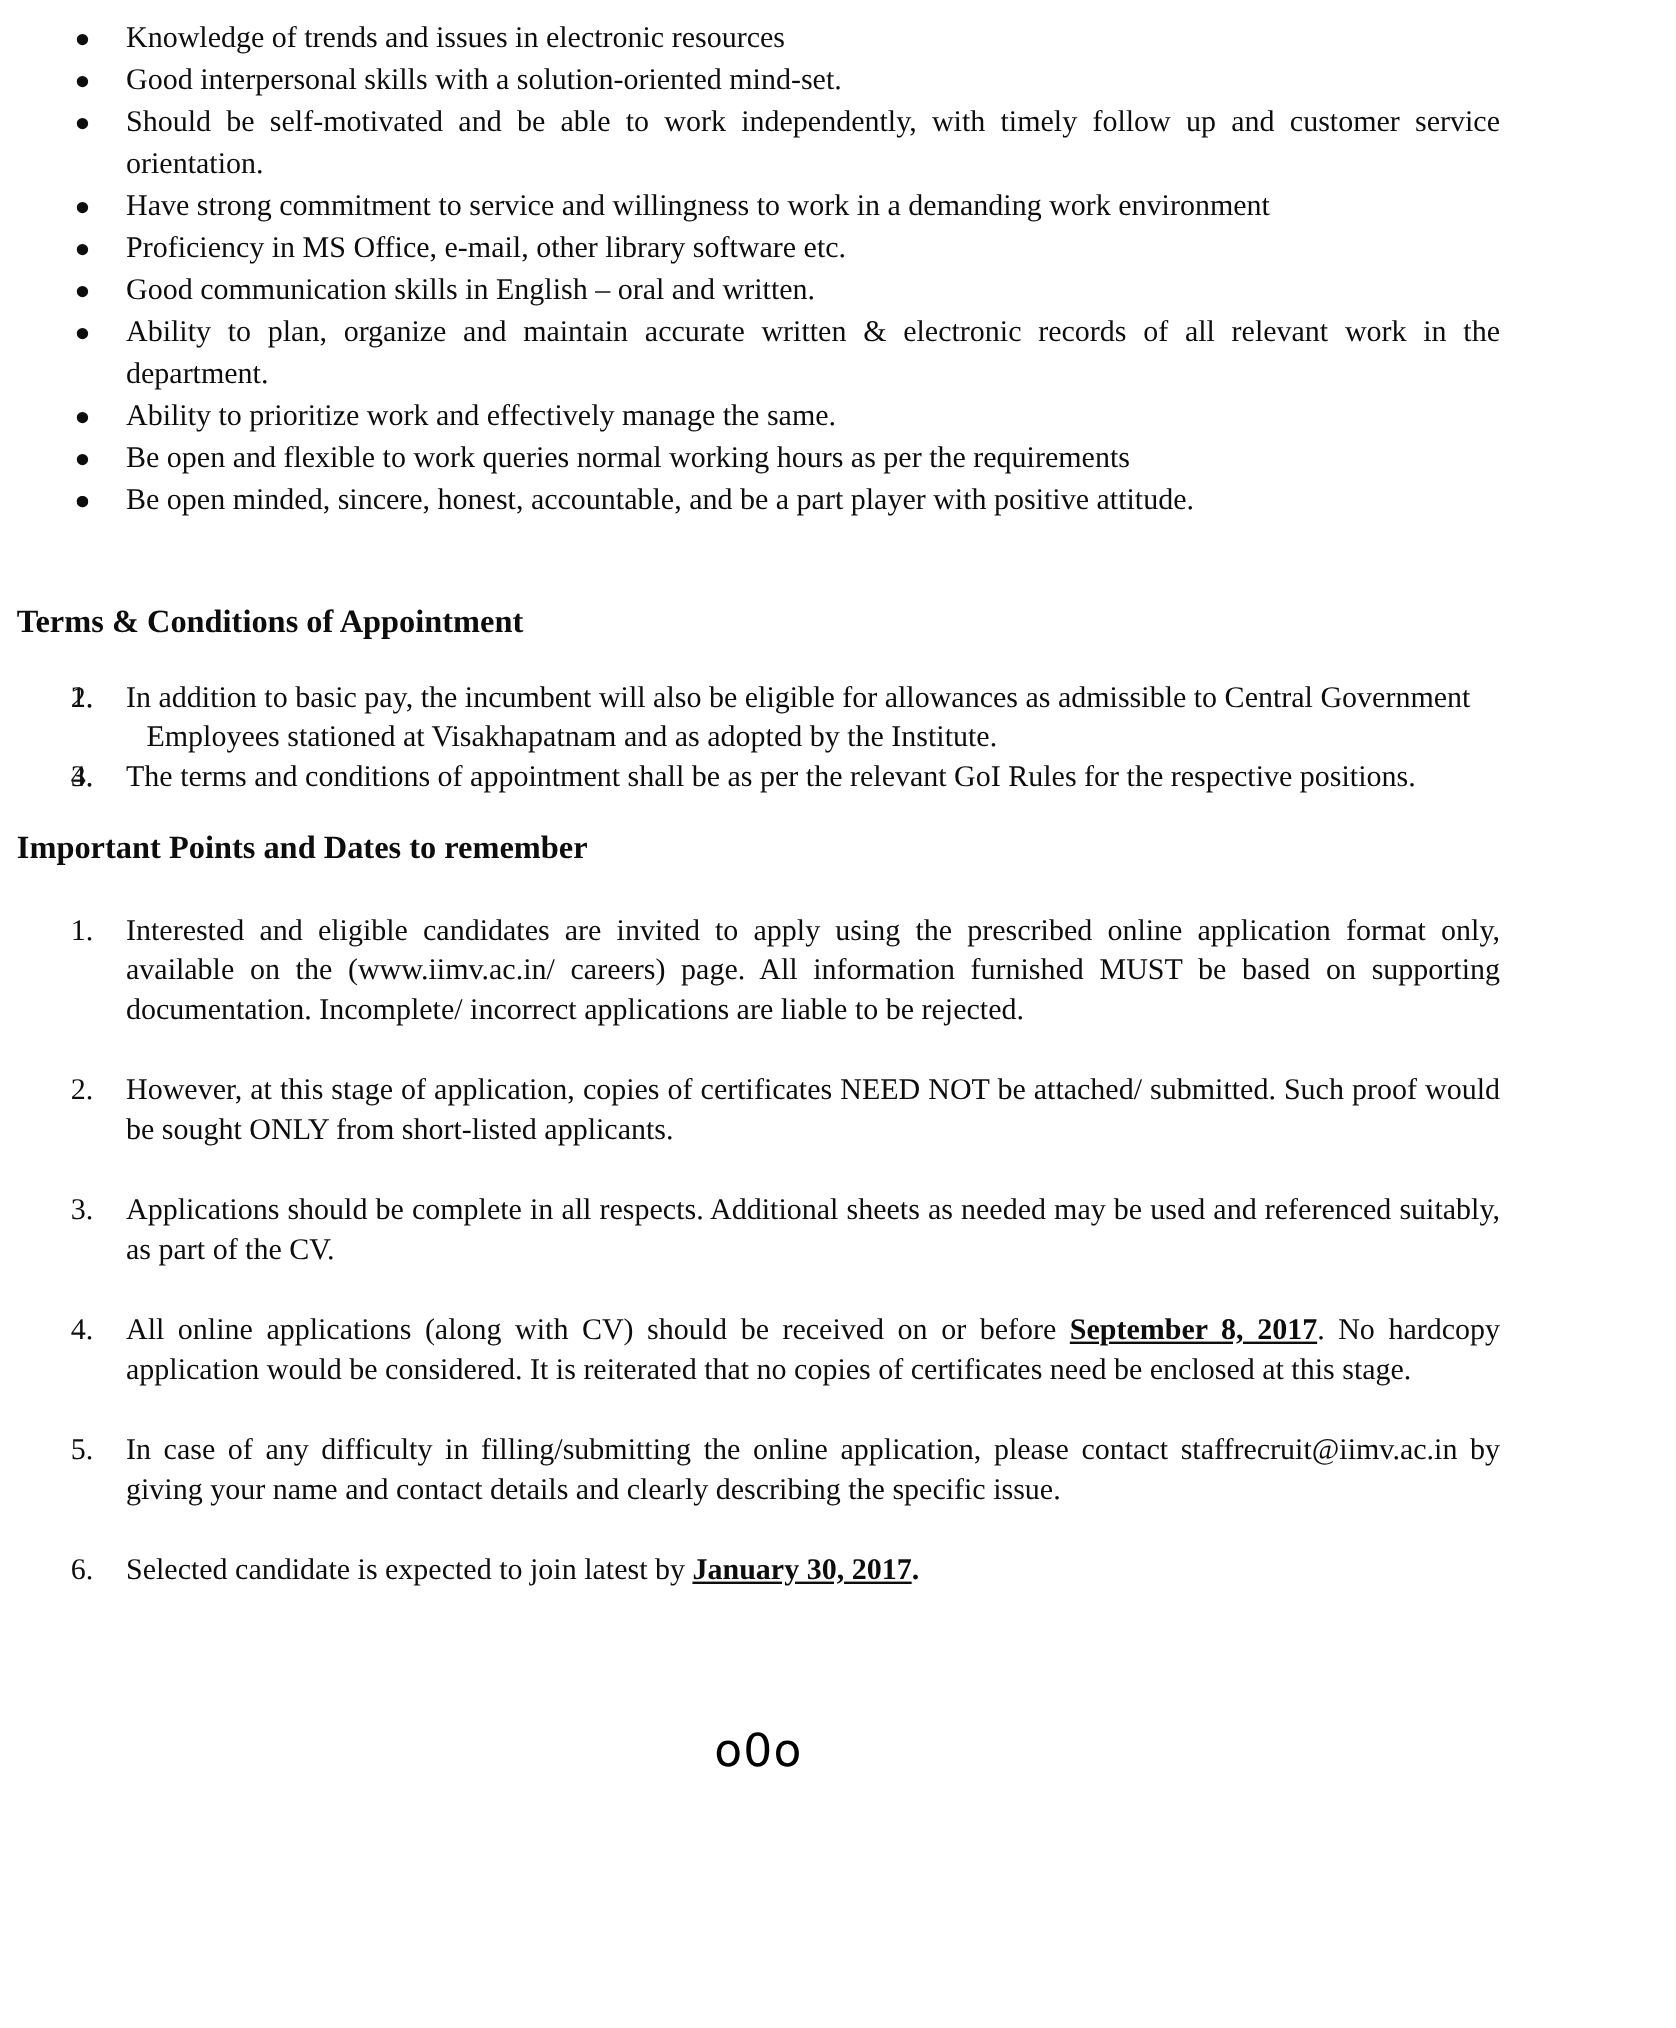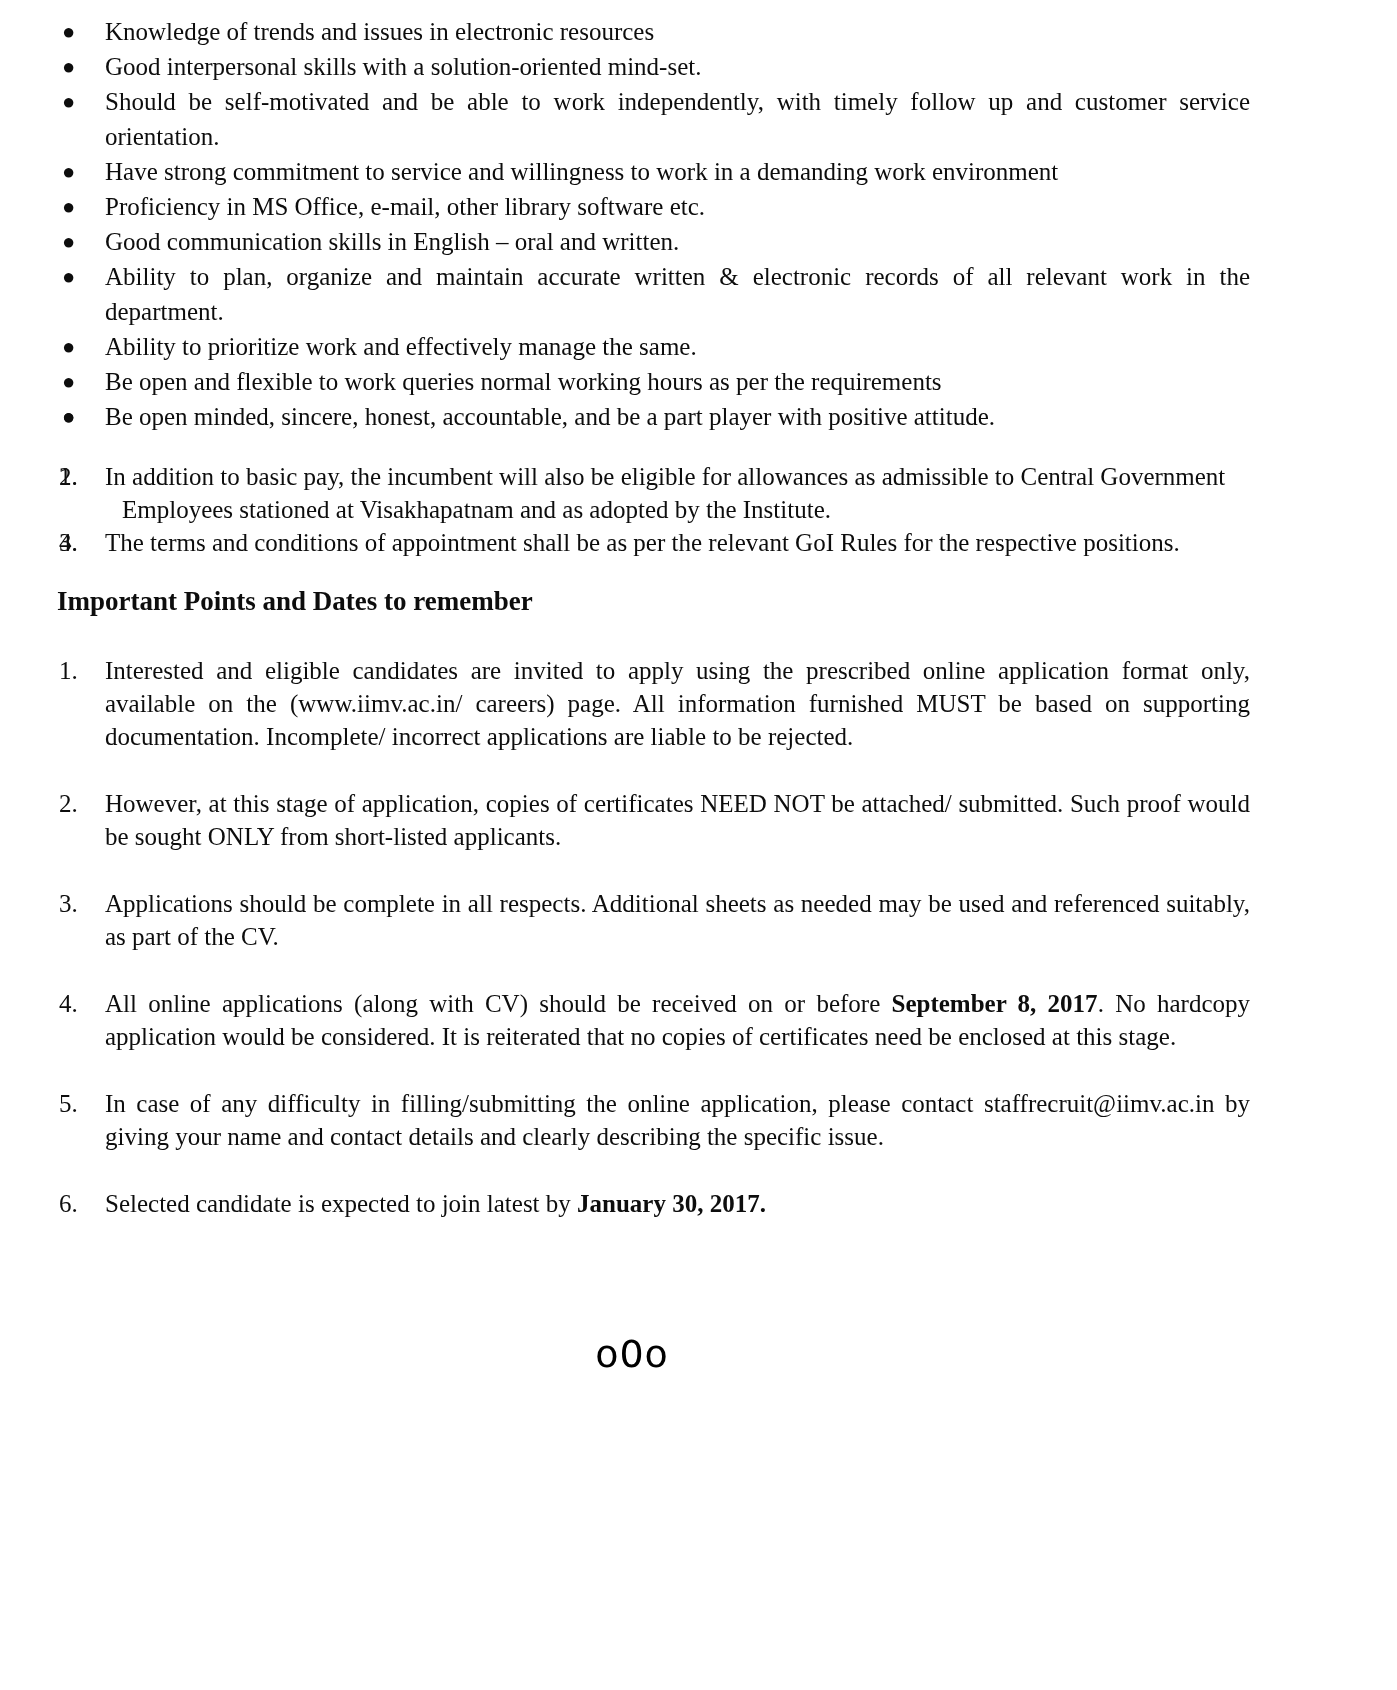--- a/index.html
+++ b/index.html
@@ -111,6 +111,7 @@
     <li><span class="marker">●</span><span>Be open minded, sincere, honest, accountable, and be a part player with positive attitude.</span></li>
   </ul>
 
+  <h2 class="heading terms">Terms &amp; Conditions of Appointment</h2>
 
   <ol class="terms-list">
     <li><span class="num">1.</span></li>

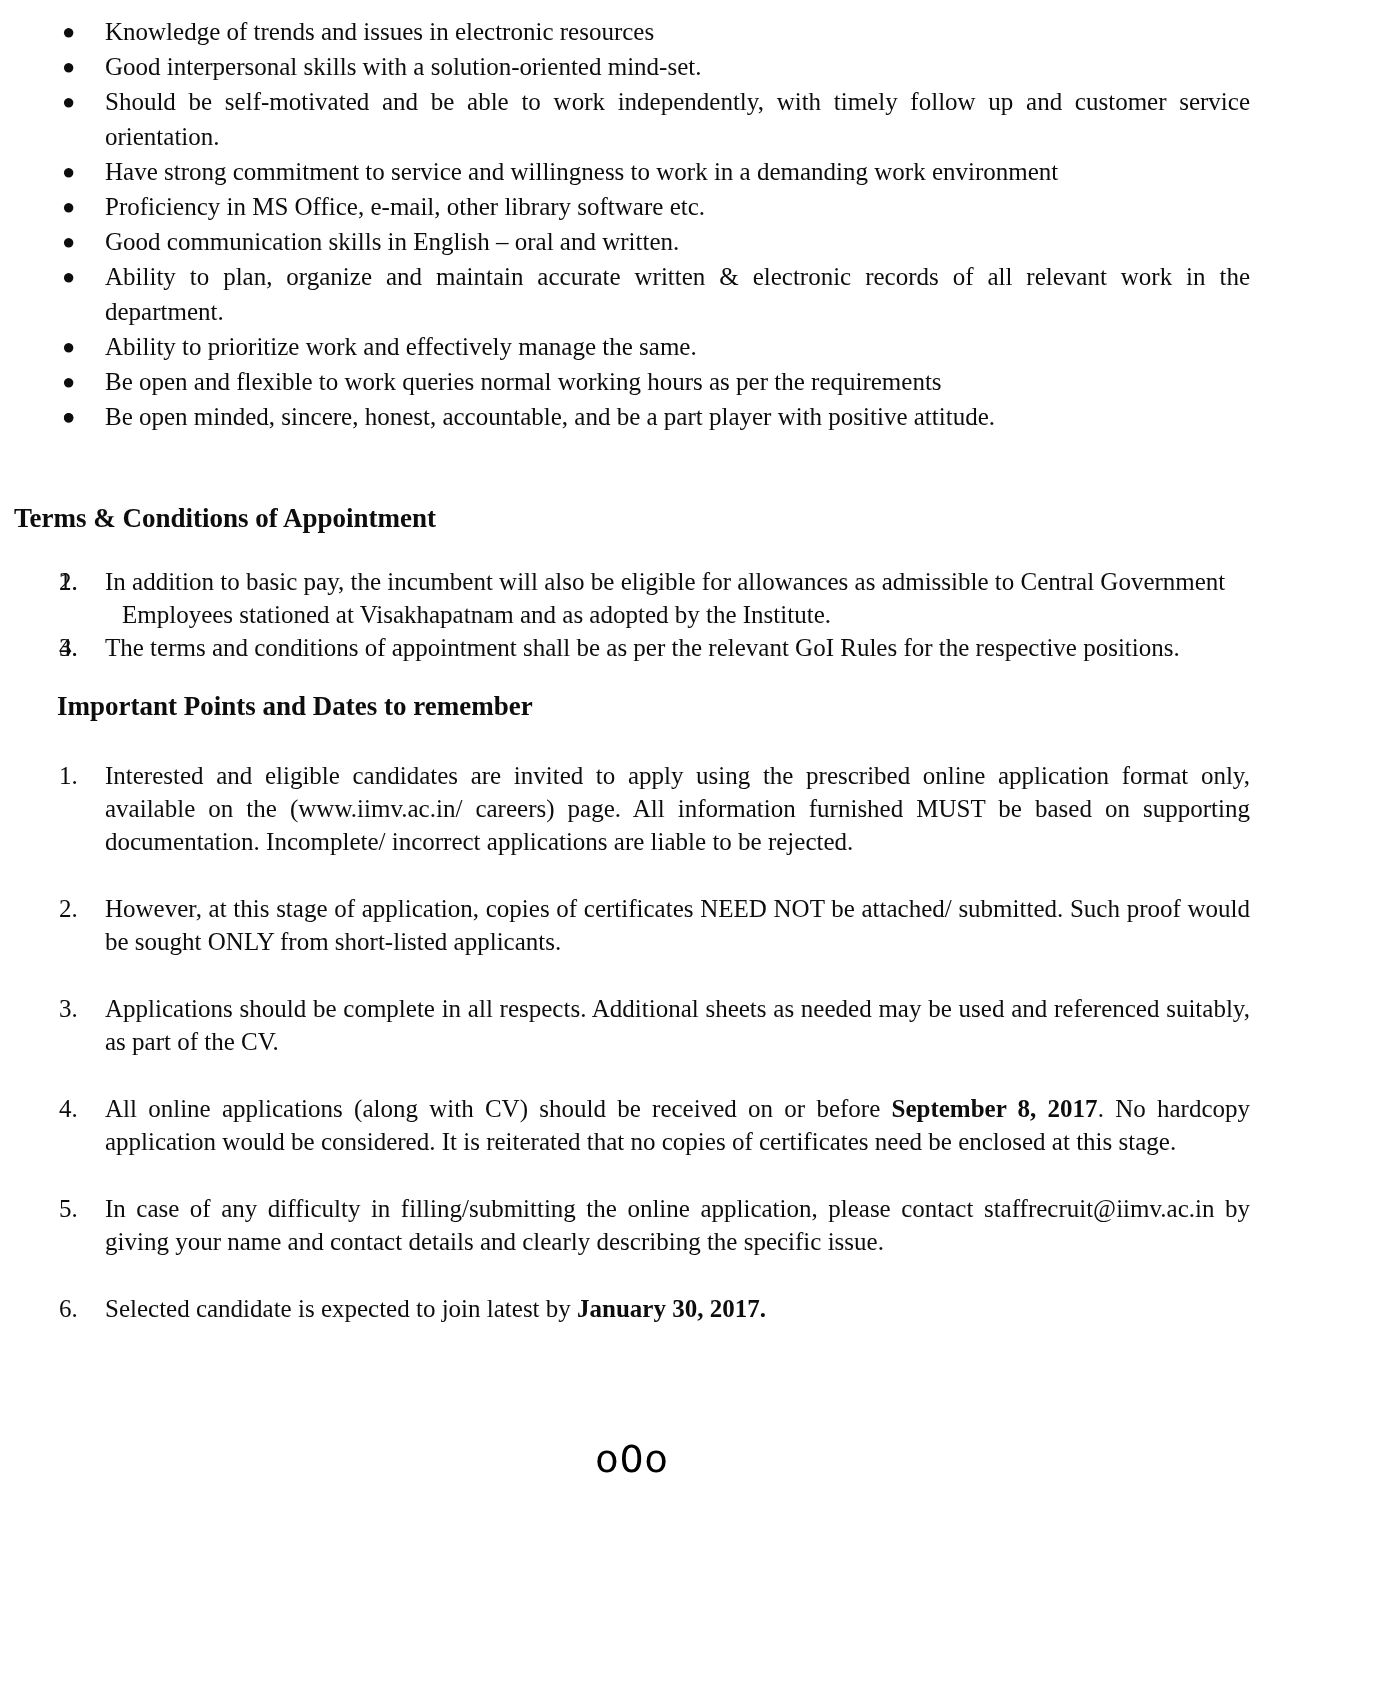--- a/index.html
+++ b/index.html
@@ -43,7 +43,7 @@
     margin: 0;
   }
   .heading.terms { margin-top: 68px; margin-bottom: 30px; }
-  .heading.important { margin-top: 26px; margin-bottom: 36px; margin-left: 43px; }
+  .heading.important { margin-top: 26px; margin-bottom: 36px; }
 
   
   .terms-list li {

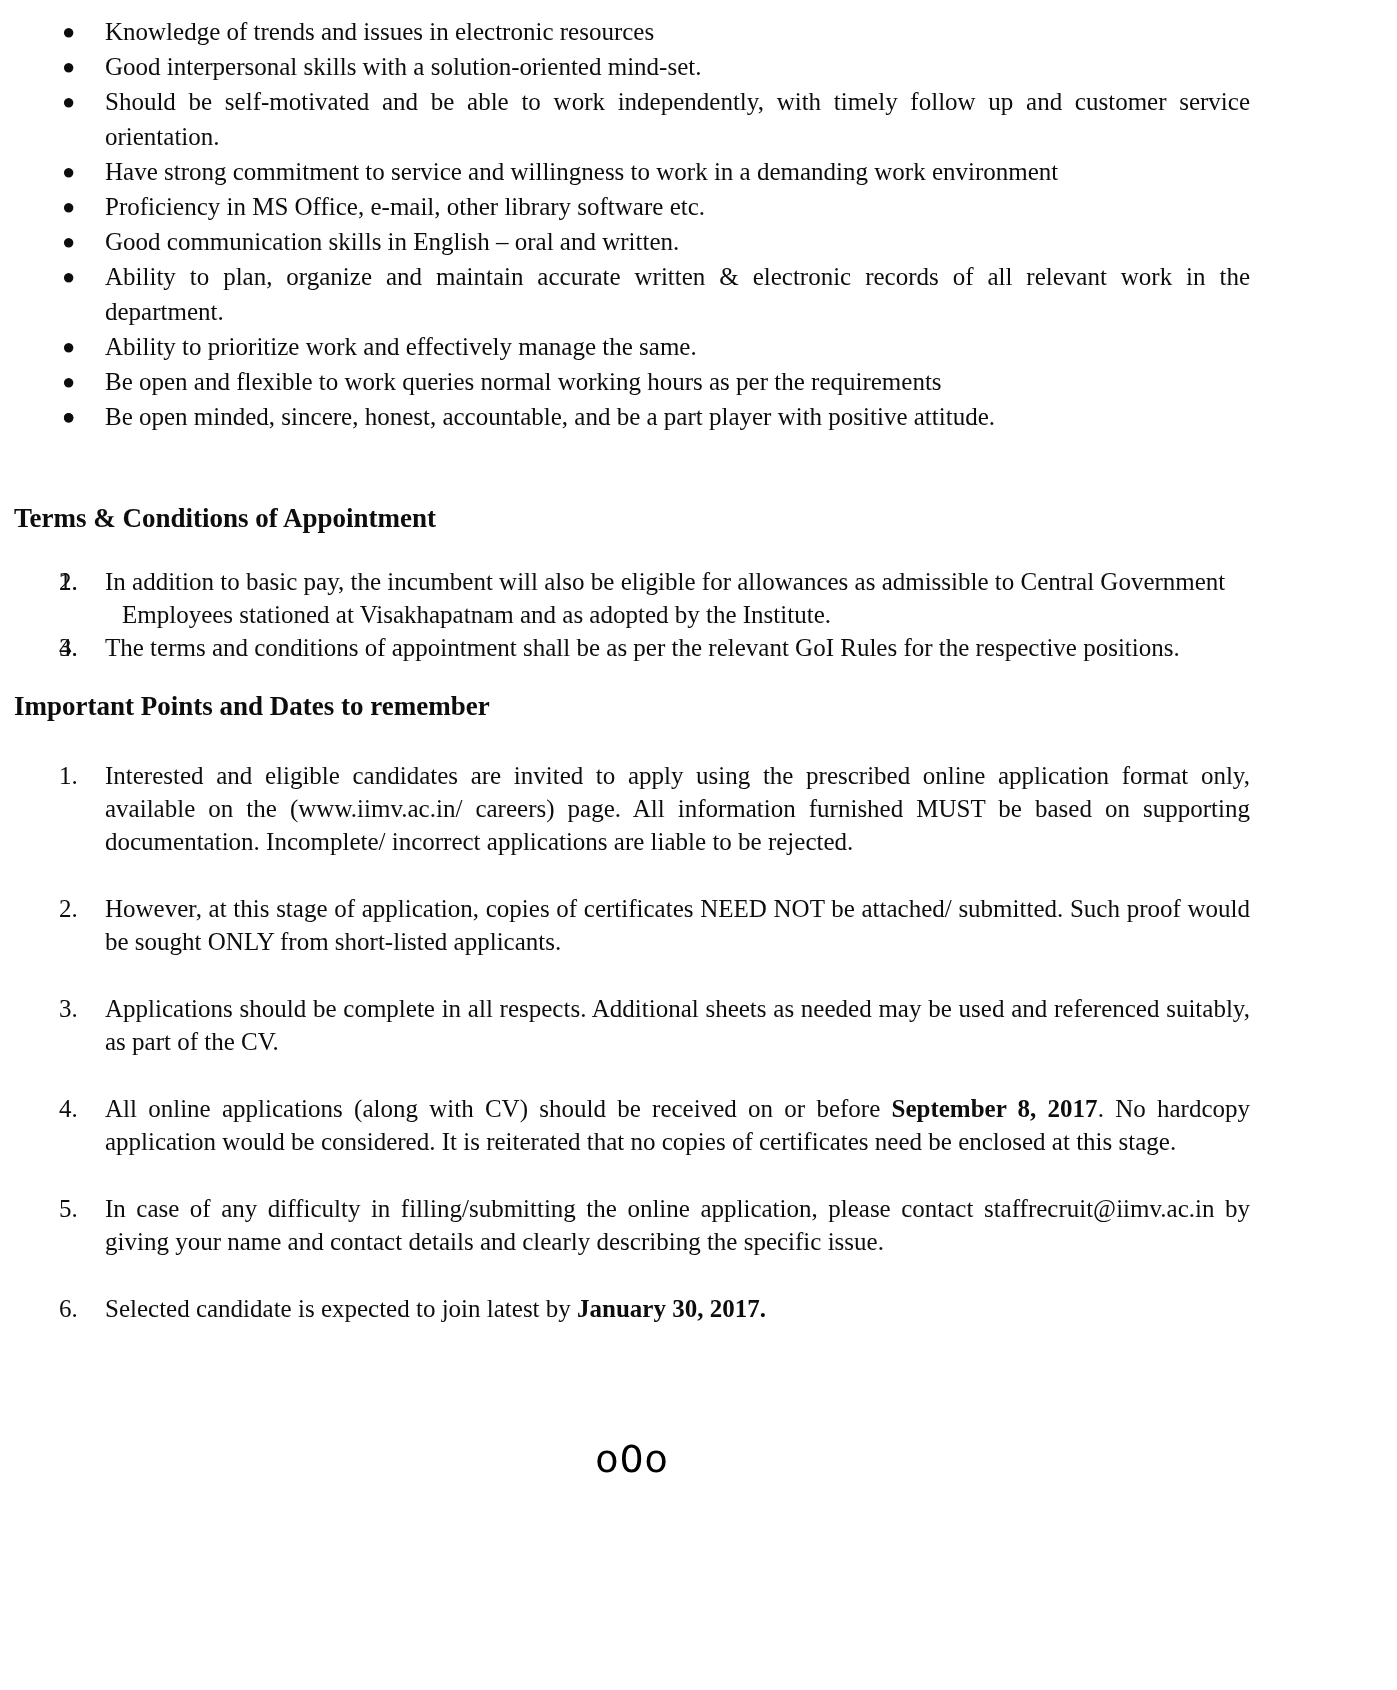--- a/index.html
+++ b/index.html
@@ -79,6 +79,7 @@
 
   .date {
     font-weight: bold;
+    text-decoration: underline;
     margin-top: 41px;
   }
   .bold { font-weight: bold; }

